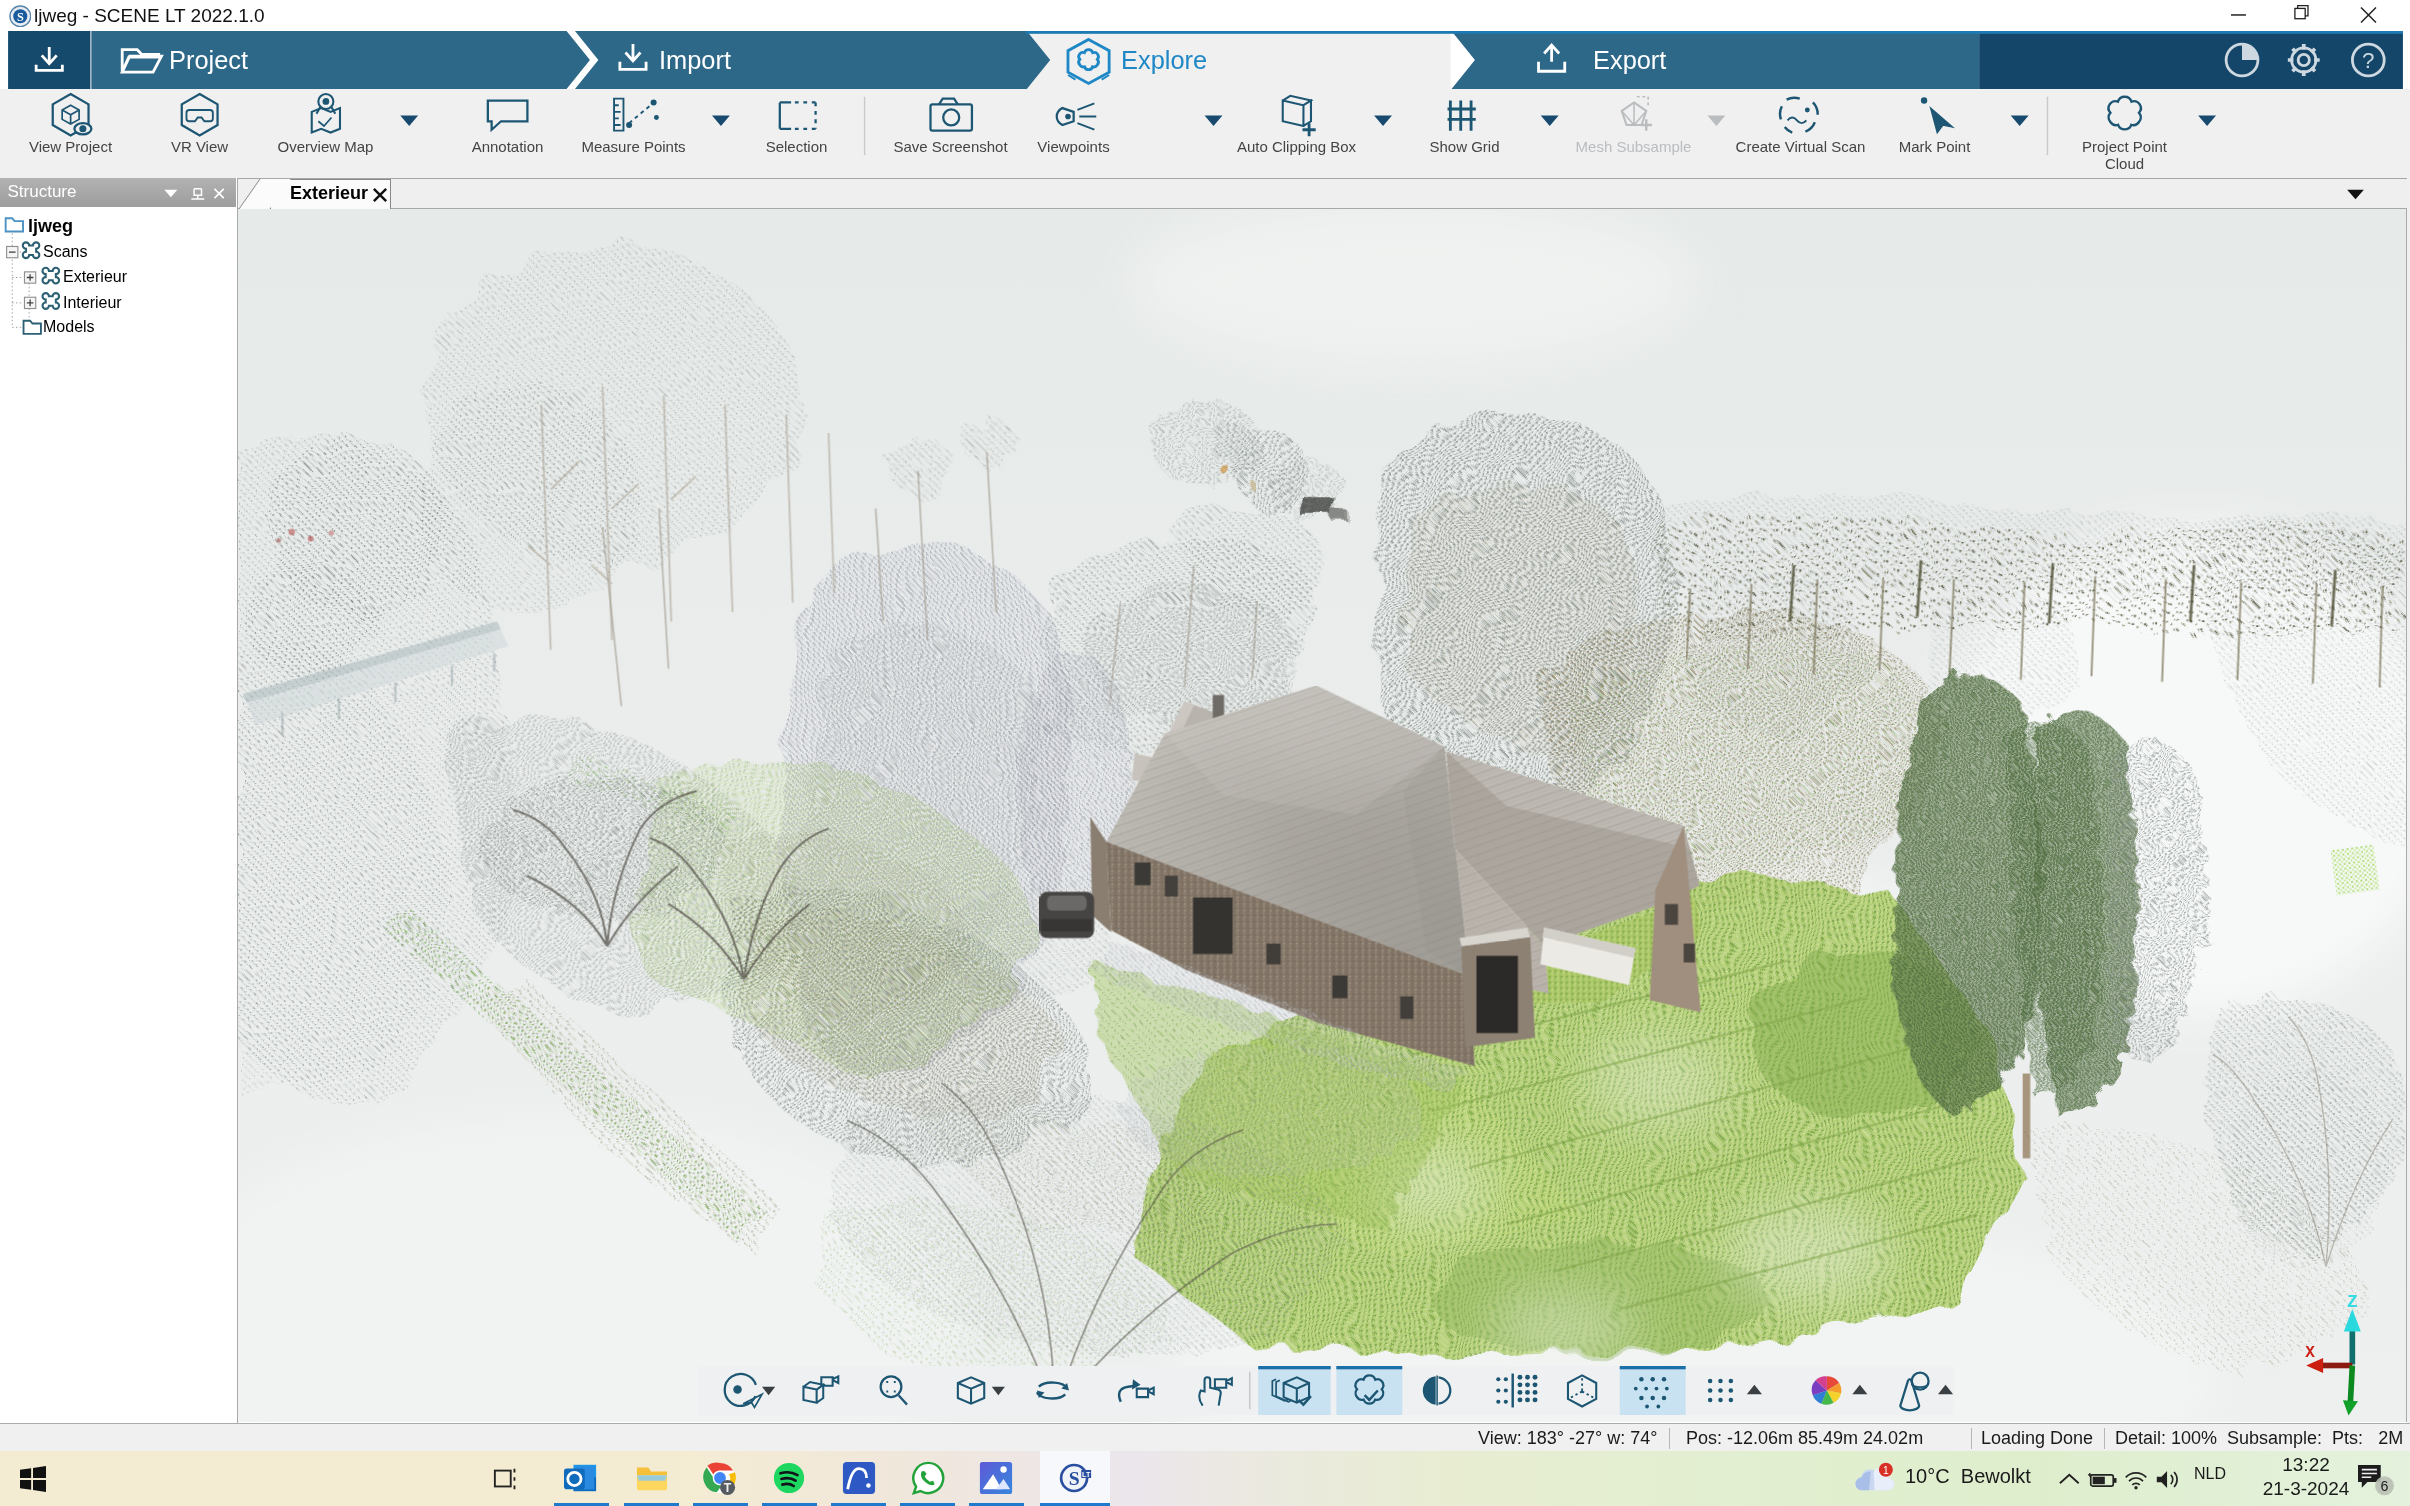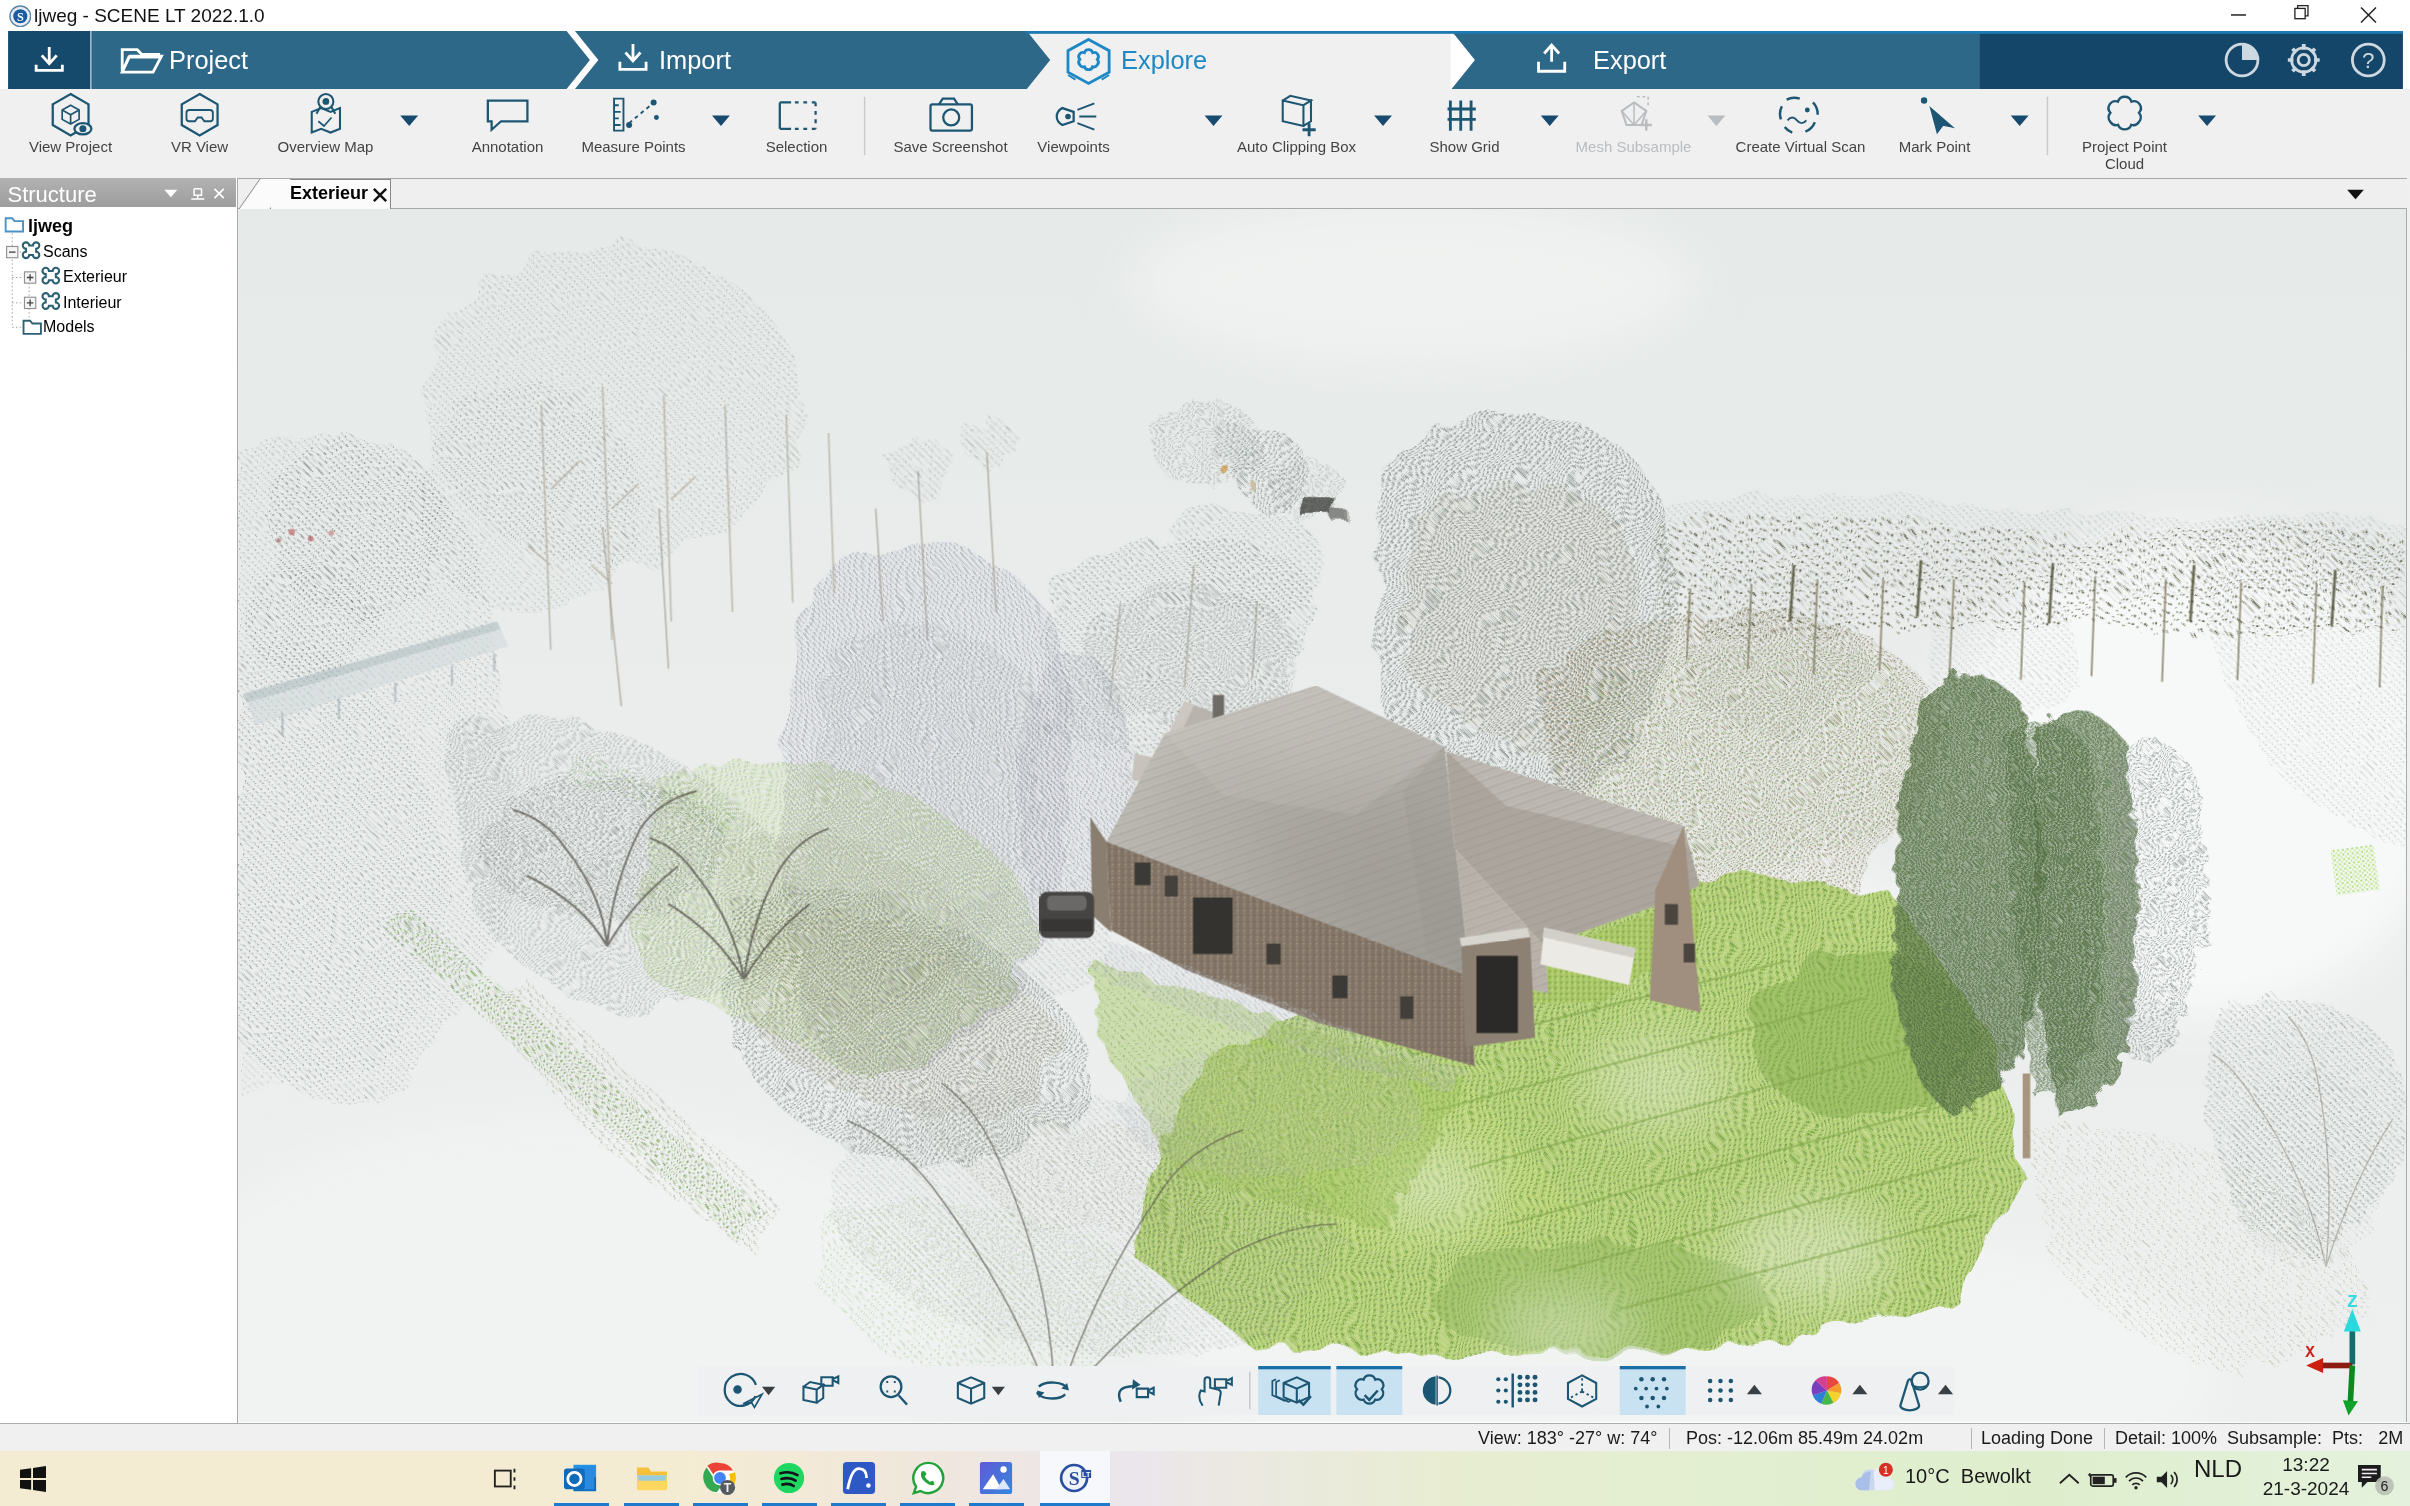--- a/index.html
+++ b/index.html
@@ -22,7 +22,7 @@
 
   
   #panel { position:absolute; left:0; top:178px; width:238px; height:1245px; background:#ffffff; border-right:1.9px solid #a9a9a9; }
-  #panelhead { position:absolute; left:0; top:0; width:236px; height:29px; background:linear-gradient(#b2b2b2,#9d9d9d); color:#fff; font-size:22px; }
+  #panelhead { position:absolute; left:0; top:0; width:236px; height:29px; background:linear-gradient(#b2b2b2,#9d9d9d); color:#fff; font-size:17px; }
   .treerow { position:absolute; left:0; font-size:16px; color:#000; white-space:nowrap; }
 
   

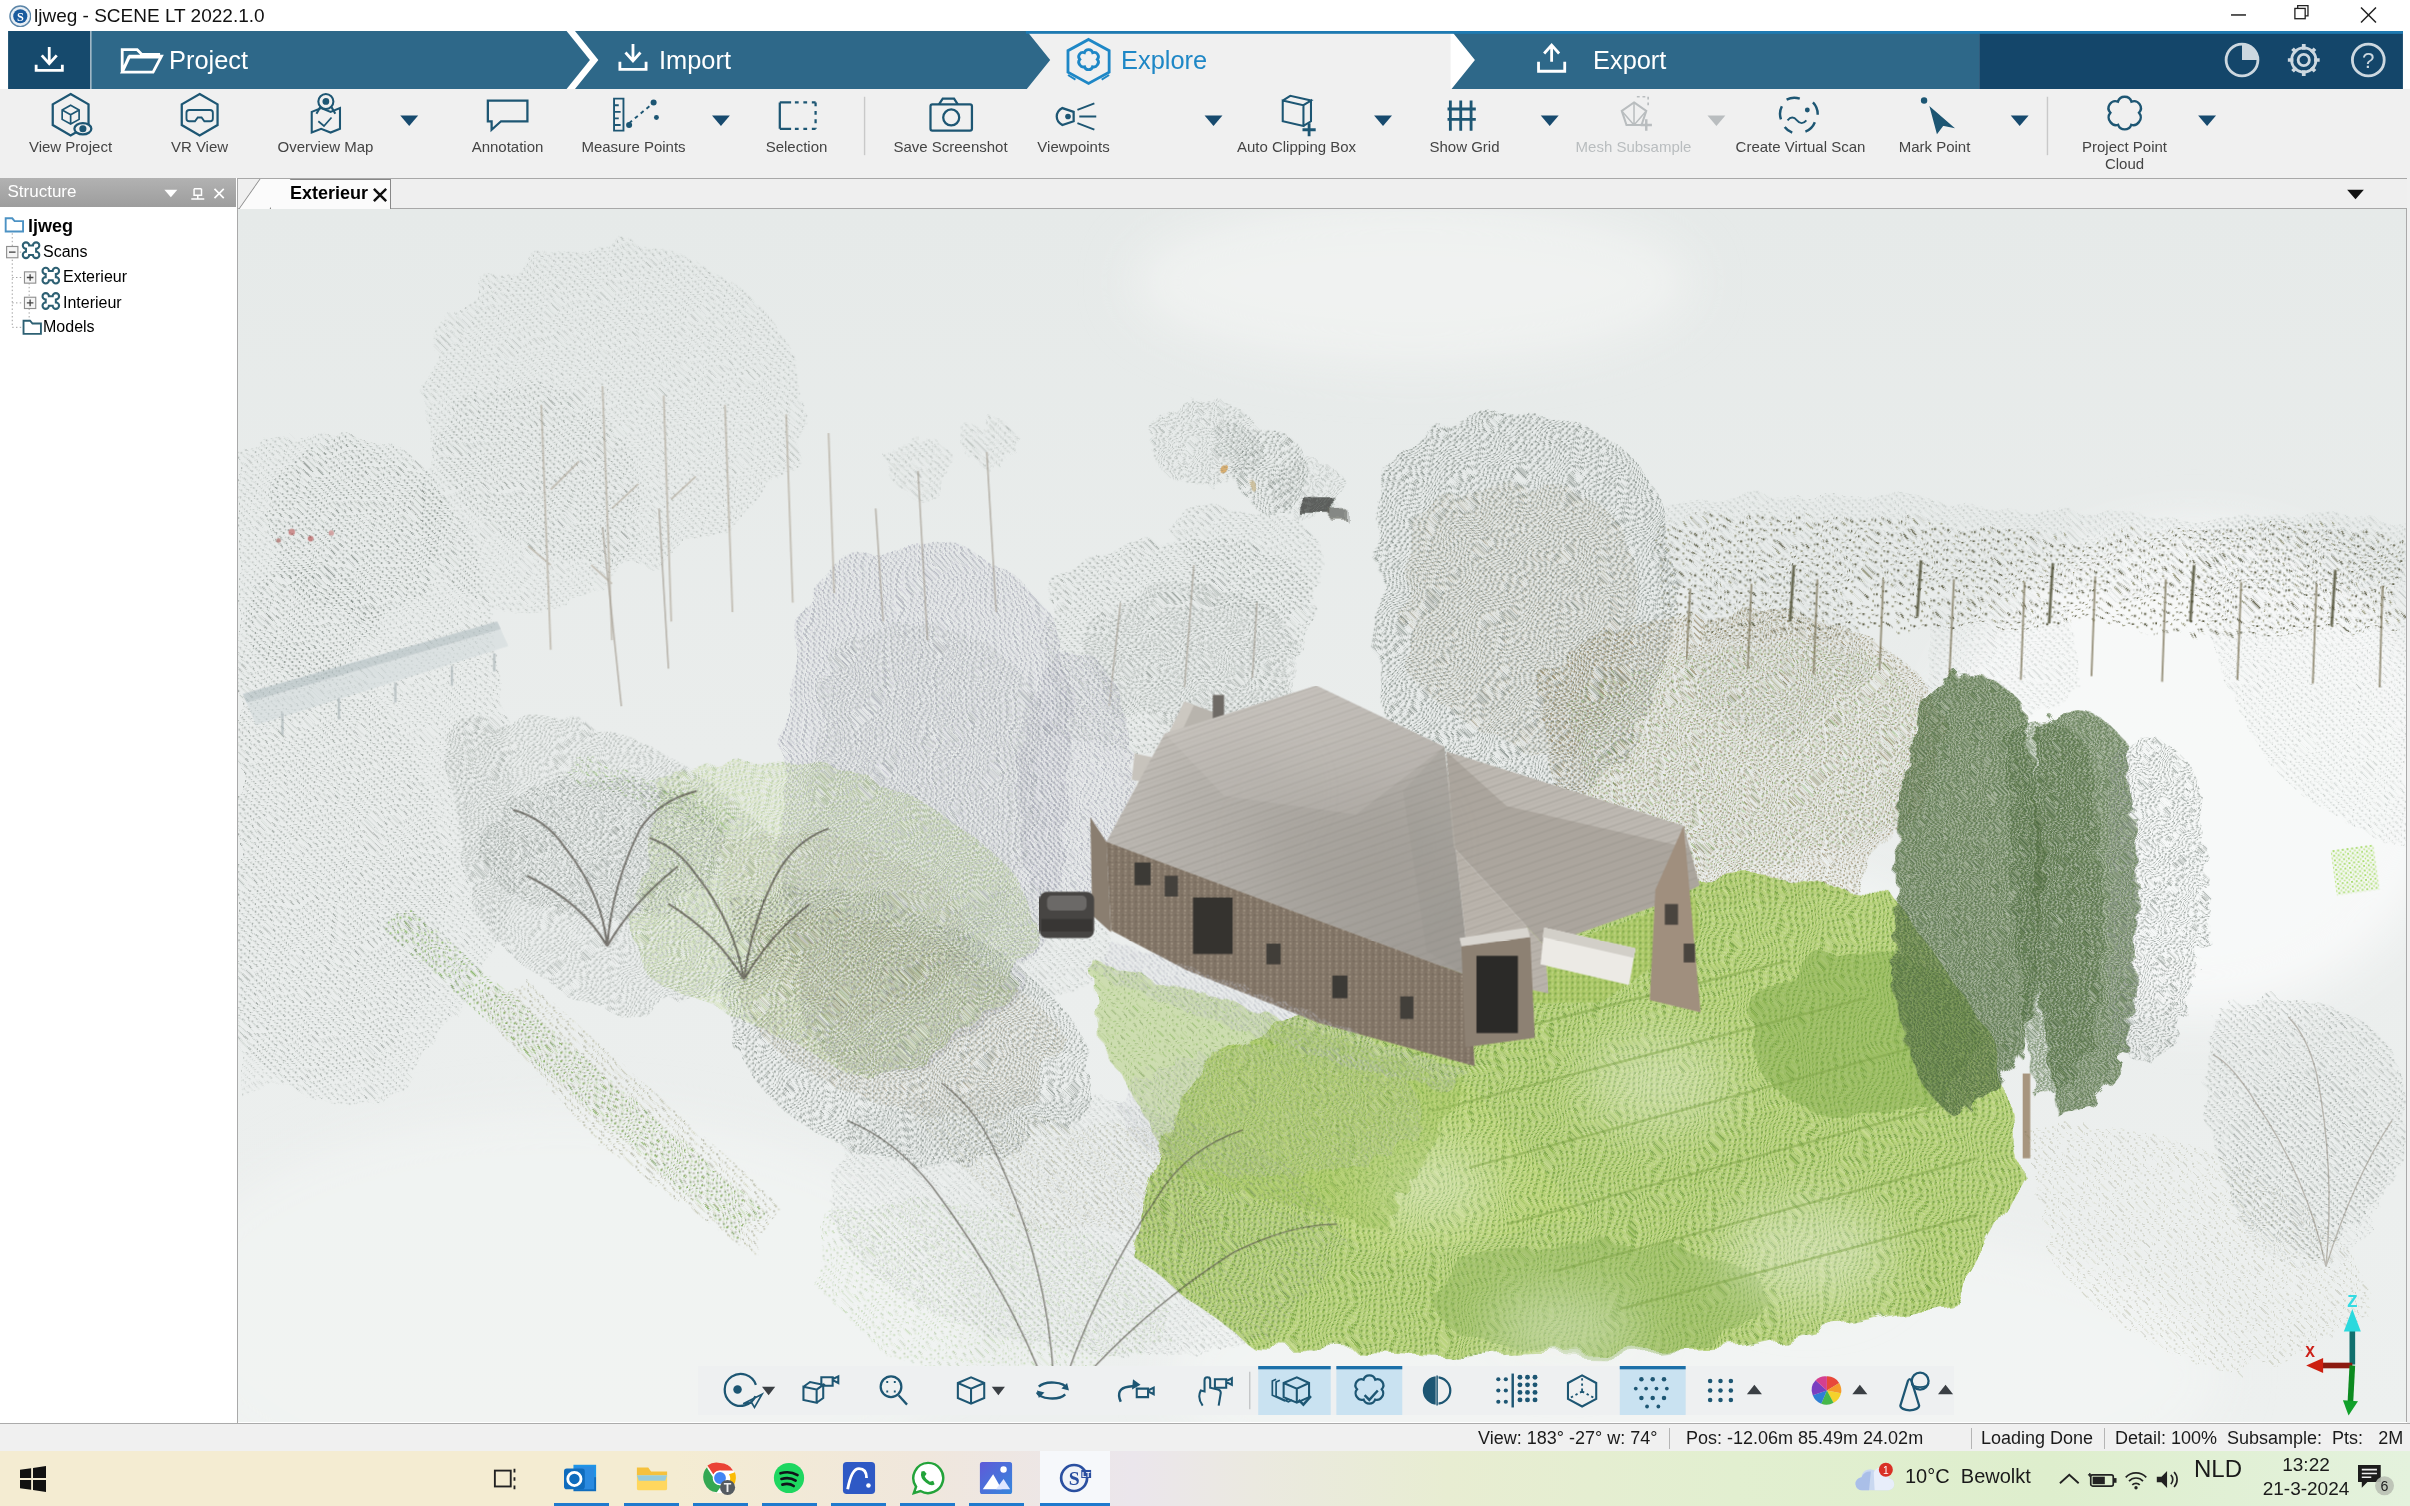--- a/index.html
+++ b/index.html
@@ -883,7 +883,7 @@
       <path d="M3 8 h5 l6 -6 v18 l-6 -6 h-5 z" fill="#222"></path>
       <path d="M18 6 a7 7 0 0 1 0 10 M21.5 3 a11.5 11.5 0 0 1 0 16" stroke="#222" stroke-width="1.8" fill="none"></path>
     </svg>
-    <div class="abs" style="left:2194px;top:4px;font-size:24px;color:#1a1a1a">NLD</div>
+    <div class="abs" style="left:2194px;top:14px;font-size:16px;color:#1a1a1a">NLD</div>
     <div class="abs" style="left:2259px;top:2.8px;width:94px;text-align:center;font-size:19px;color:#1a1a1a">13:22</div>
     <div class="abs" style="left:2259px;top:27px;width:94px;text-align:center;font-size:19px;color:#1a1a1a">21-3-2024</div>
 

